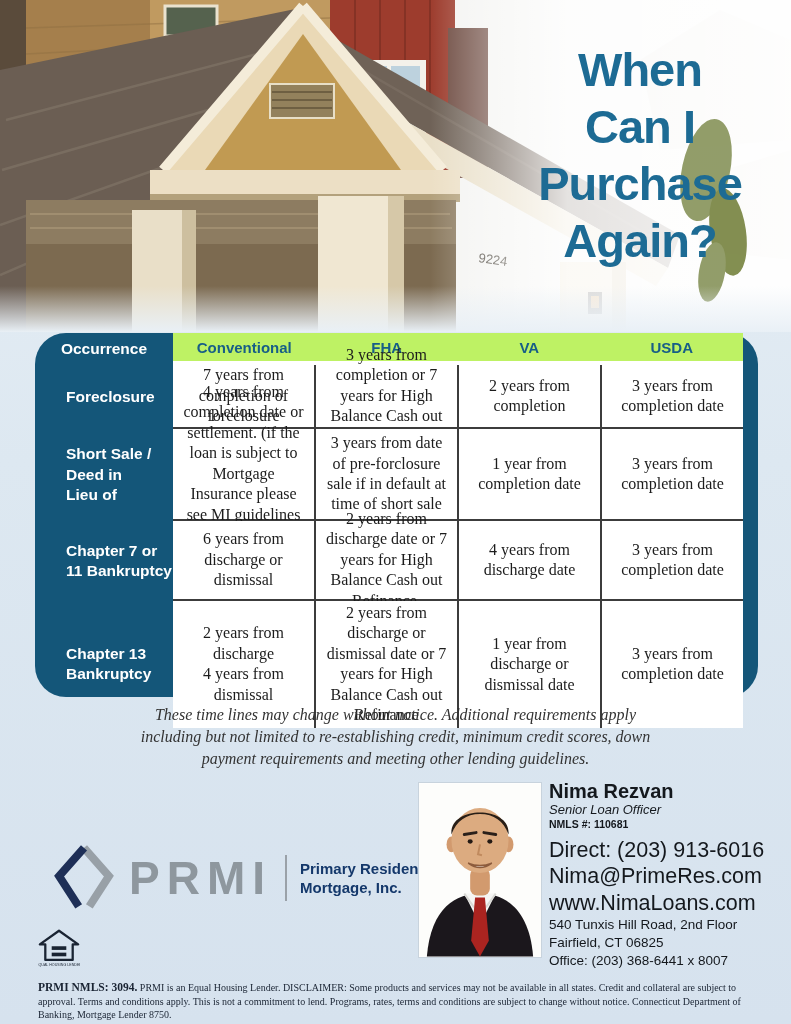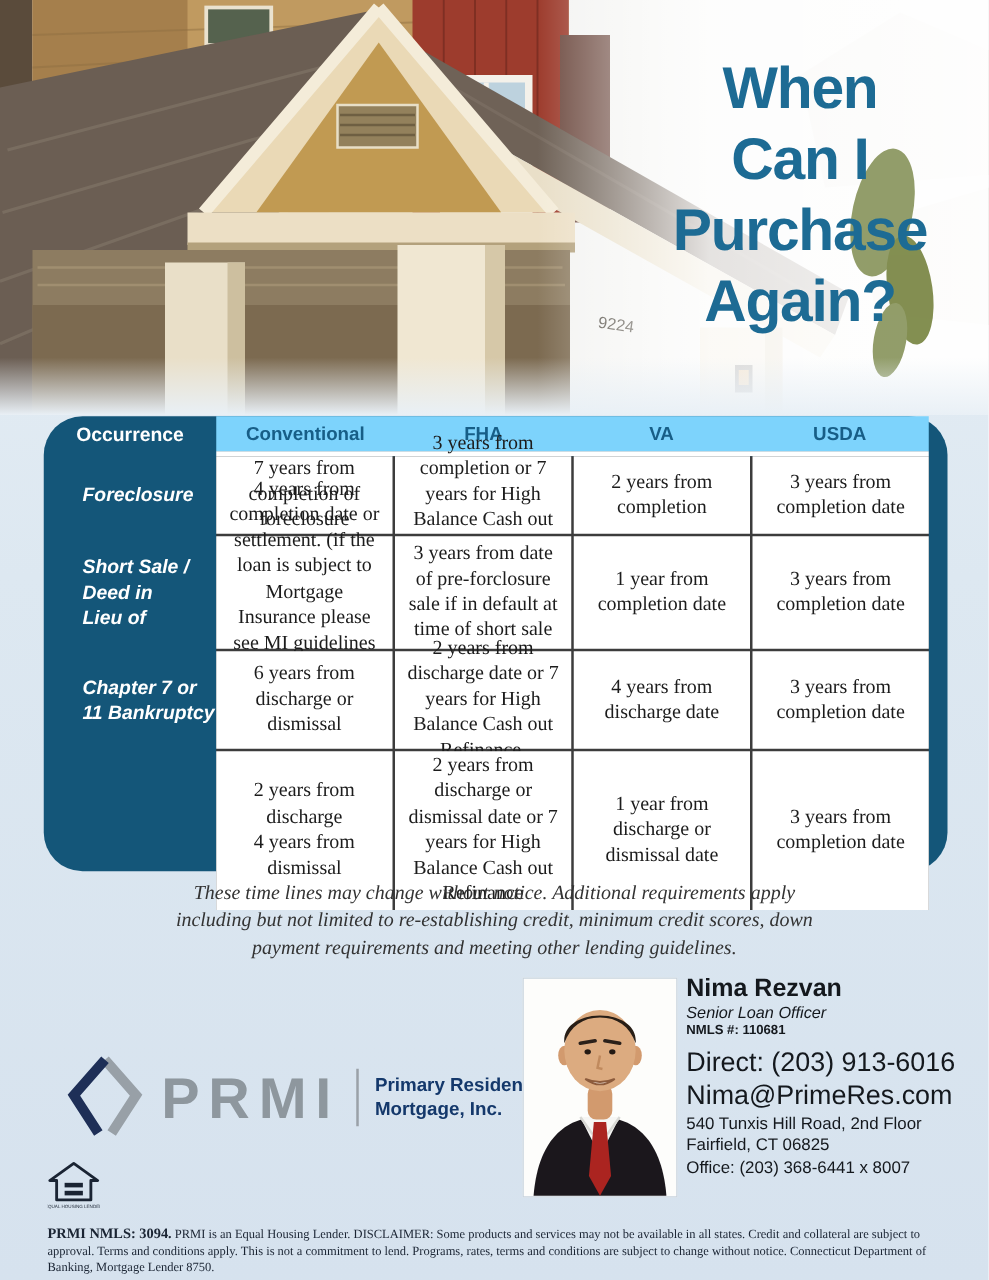--- a/index.html
+++ b/index.html
@@ -23,7 +23,7 @@
   .row-label{display:flex;align-items:center;padding-left:31px;color:#fff;
         font-weight:bold;font-size:15.5px;line-height:1.32;white-space:pre-line;font-style:italic;}
   .right-area{display:flex;flex-direction:column;}
-  .col-headers{height:28px;background:#7dd3fc;display:grid;grid-template-columns:repeat(4,1fr);}
+  .col-headers{height:28px;background:#bef264;display:grid;grid-template-columns:repeat(4,1fr);}
   .col-header{display:flex;align-items:center;justify-content:center;
         color:#175e87;font-weight:bold;font-size:15px;}
   .gap-strip{height:4px;background:#ffffff;}

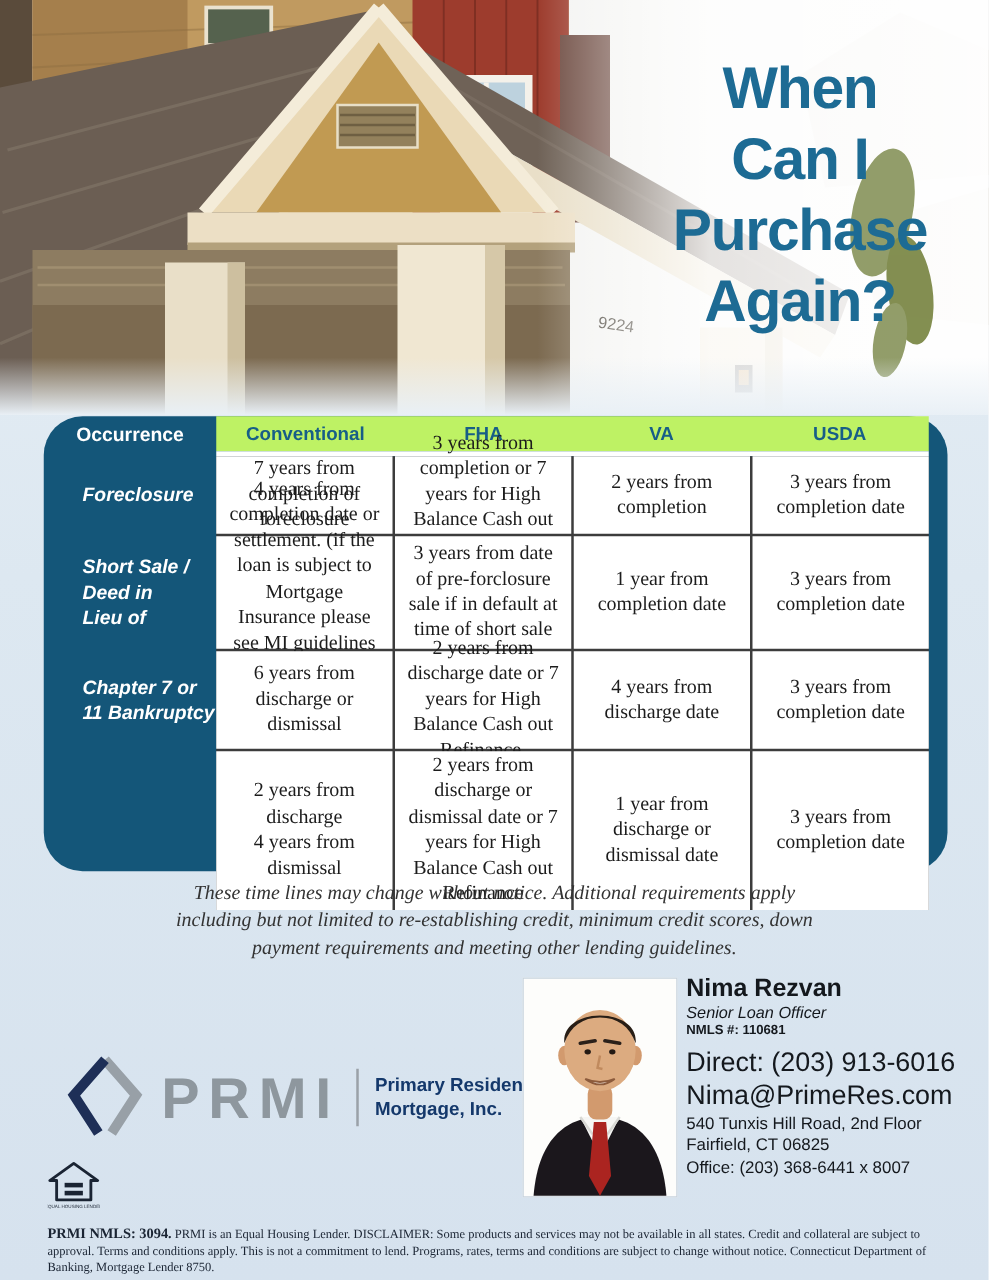--- a/index.html
+++ b/index.html
@@ -21,7 +21,7 @@
   .corner-header{display:flex;align-items:center;justify-content:center;
         color:#fff;font-weight:bold;font-size:15.5px;}
   .row-label{display:flex;align-items:center;padding-left:31px;color:#fff;
-        font-weight:bold;font-size:15.5px;line-height:1.32;white-space:pre-line;font-style:italic;}
+        font-weight:bold;font-size:15.5px;line-height:1.32;white-space:pre-line;}
   .right-area{display:flex;flex-direction:column;}
   .col-headers{height:28px;background:#bef264;display:grid;grid-template-columns:repeat(4,1fr);}
   .col-header{display:flex;align-items:center;justify-content:center;

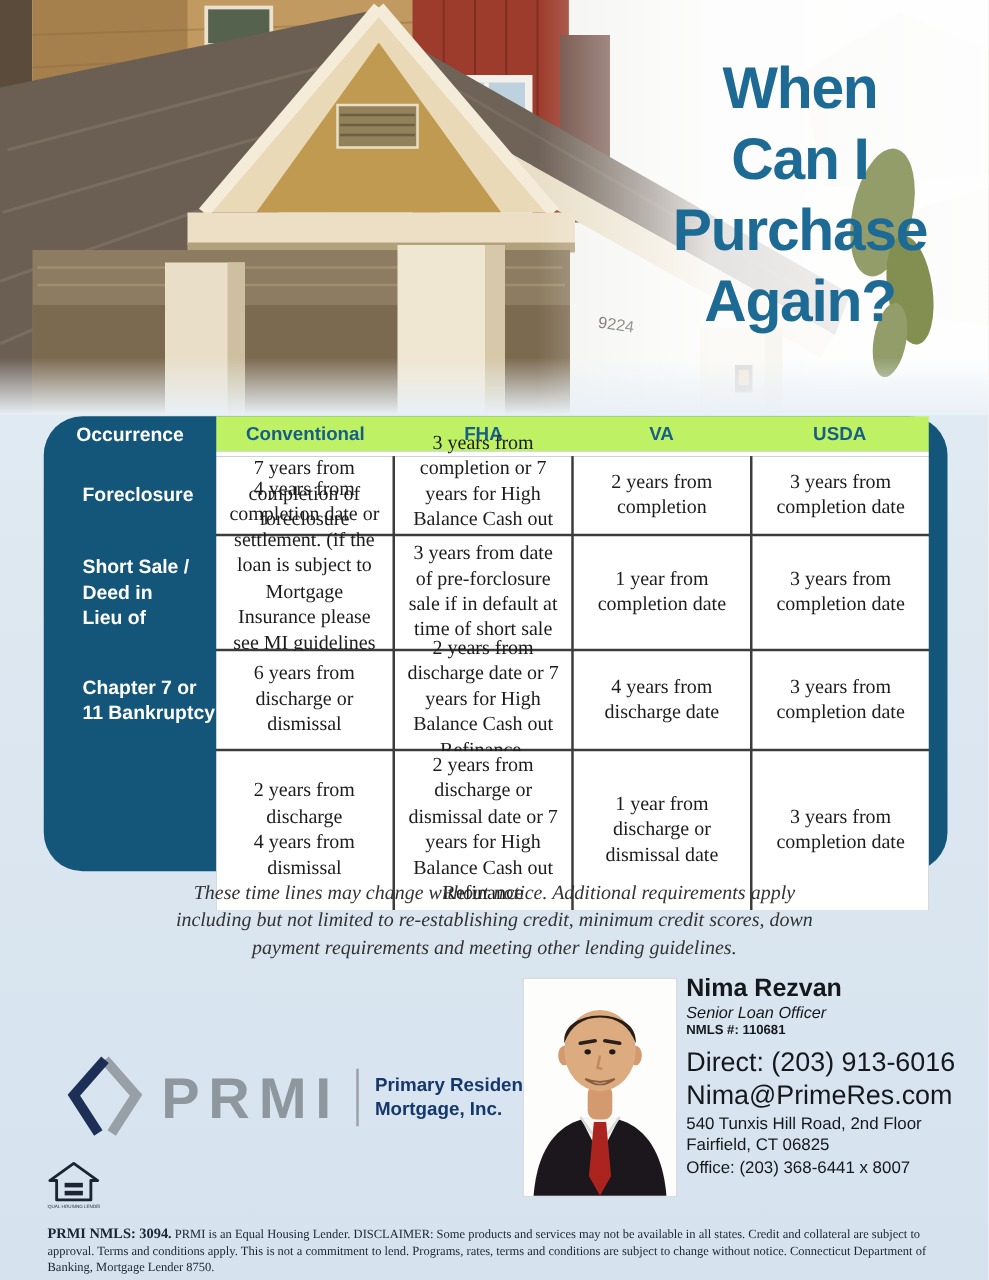--- a/index.html
+++ b/index.html
@@ -158,6 +158,8 @@
 Lieu of</div>
       <div class="row-label">Chapter 7 or
 11 Bankruptcy</div>
+      <div class="row-label">Chapter 13
+Bankruptcy</div>
     </div>
     <div class="right-area">
       <div class="col-headers">

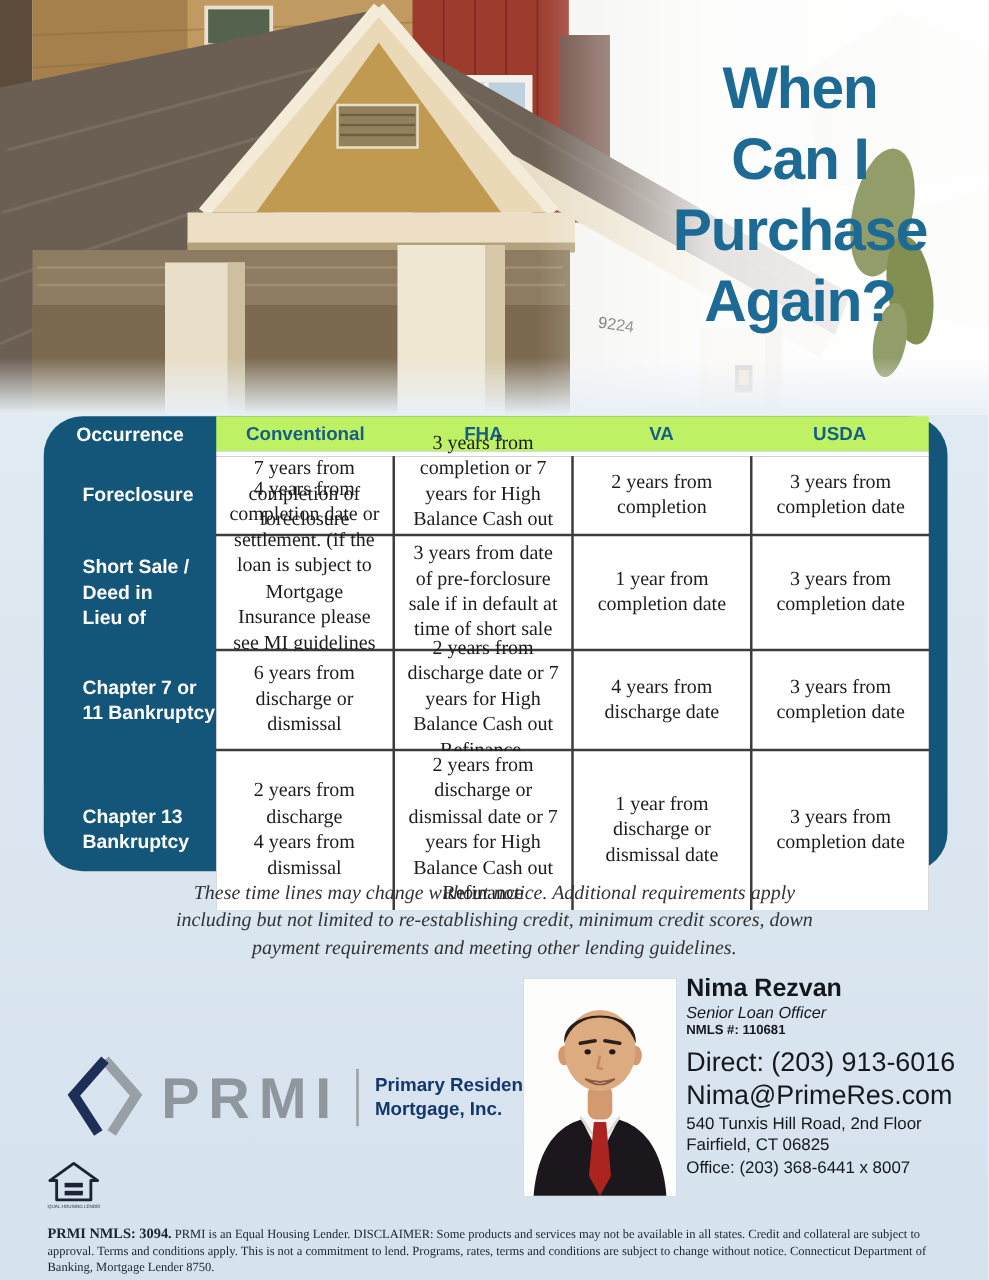--- a/index.html
+++ b/index.html
@@ -234,6 +234,7 @@
     <div class="agent-nmls">NMLS #: 110681</div>
     <div class="agent-big">Direct: (203) 913-6016</div>
     <div class="agent-big">Nima@PrimeRes.com</div>
+    <div class="agent-big">www.NimaLoans.com</div>
     <div class="agent-addr">540 Tunxis Hill Road, 2nd Floor</div>
     <div class="agent-addr">Fairfield, CT 06825</div>
     <div class="agent-addr">Office: (203) 368-6441 x 8007</div>

